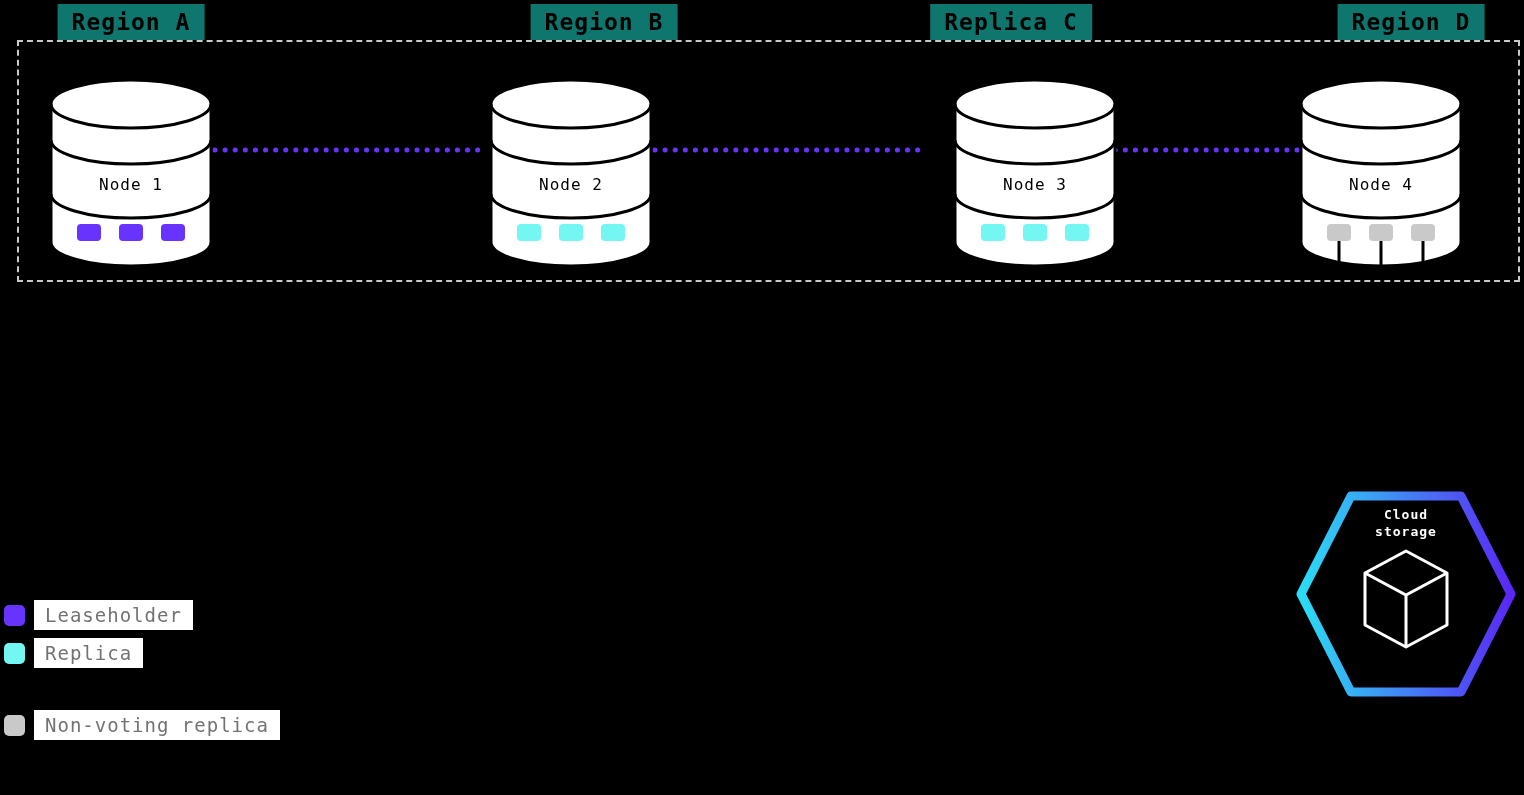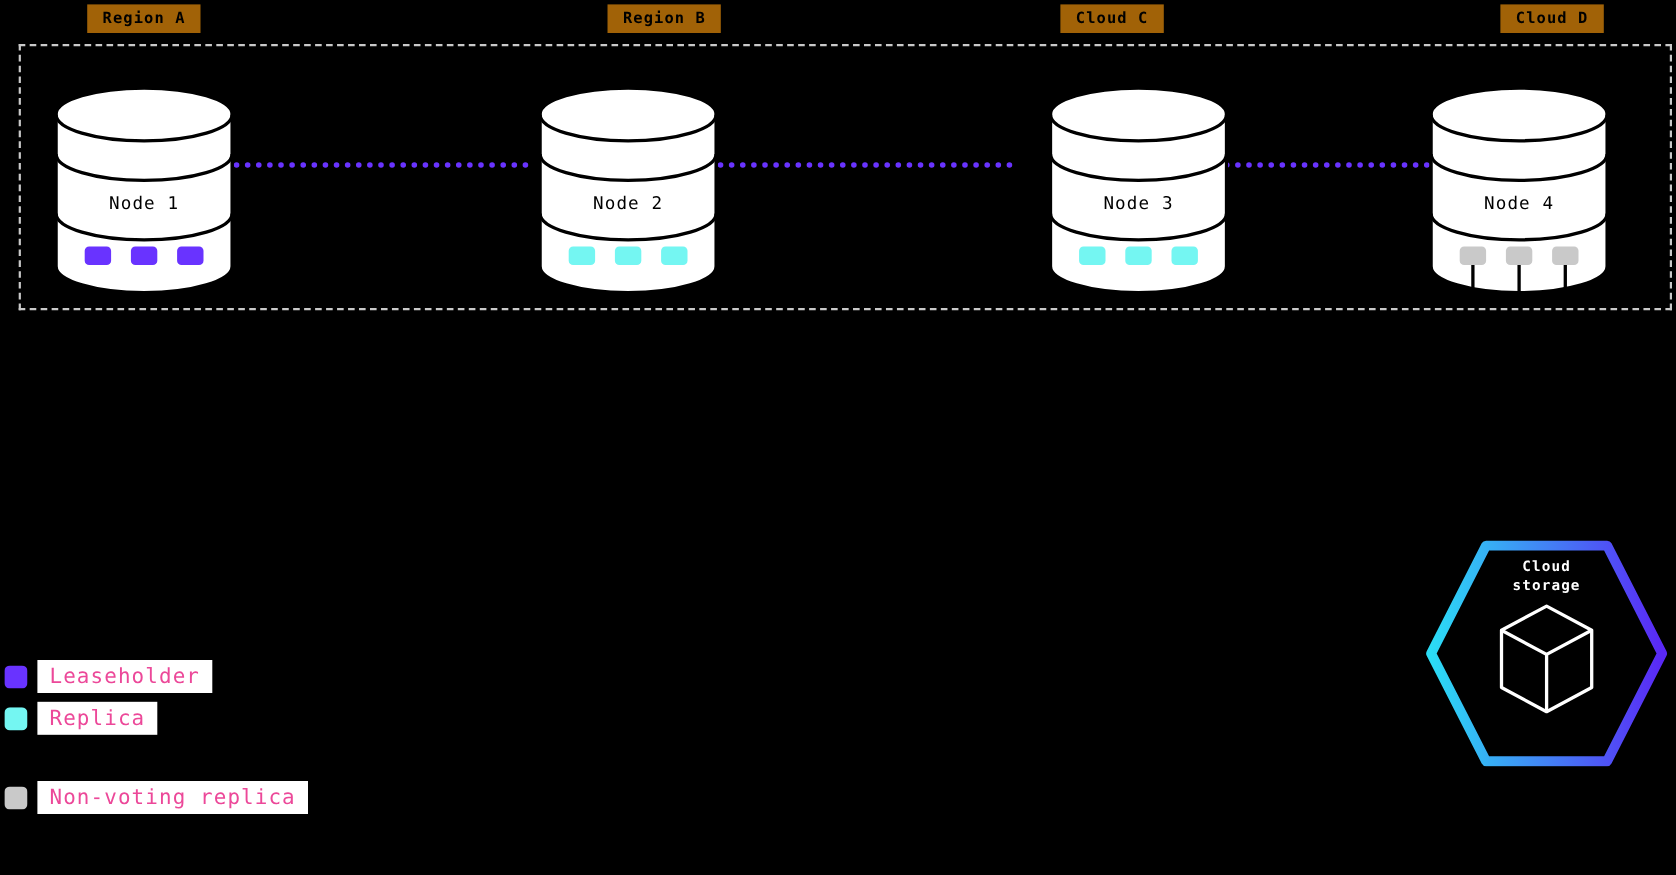--- a/index.html
+++ b/index.html
@@ -9,7 +9,7 @@
   }
   .region-label {
     position:absolute; top:4px; transform:translateX(-50%);
-    background:#a16207; color:#000; font-weight:bold; font-size:14px;
+    background:#0f766e; color:#000; font-weight:bold; font-size:23px;
     padding:5px 14px; white-space:nowrap; letter-spacing:1px;
   }
   .cluster-box {

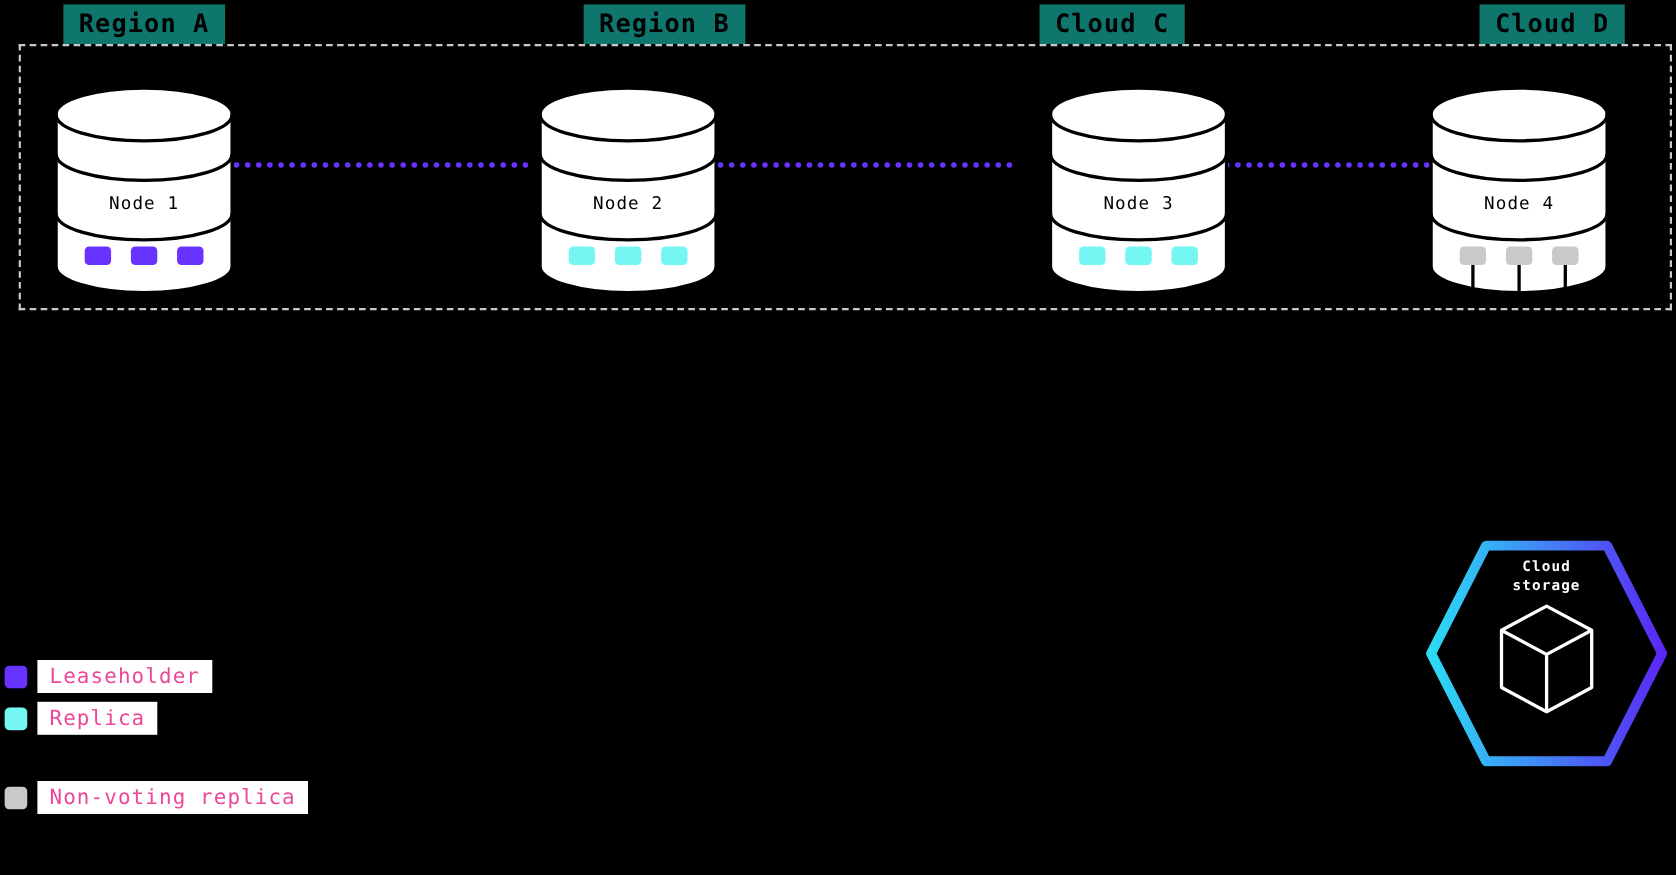--- a/index.html
+++ b/index.html
@@ -49,7 +49,7 @@
 
   <div class="region-label" style="left:131px">Region A</div>
   <div class="region-label" style="left:604px">Region B</div>
-  <div class="region-label" style="left:1011px">Cloud C</div>
+  <div class="region-label" style="left:1011px">Replica C</div>
   <div class="region-label" style="left:1411px">Cloud D</div>
 
   <div class="cluster-box"></div>

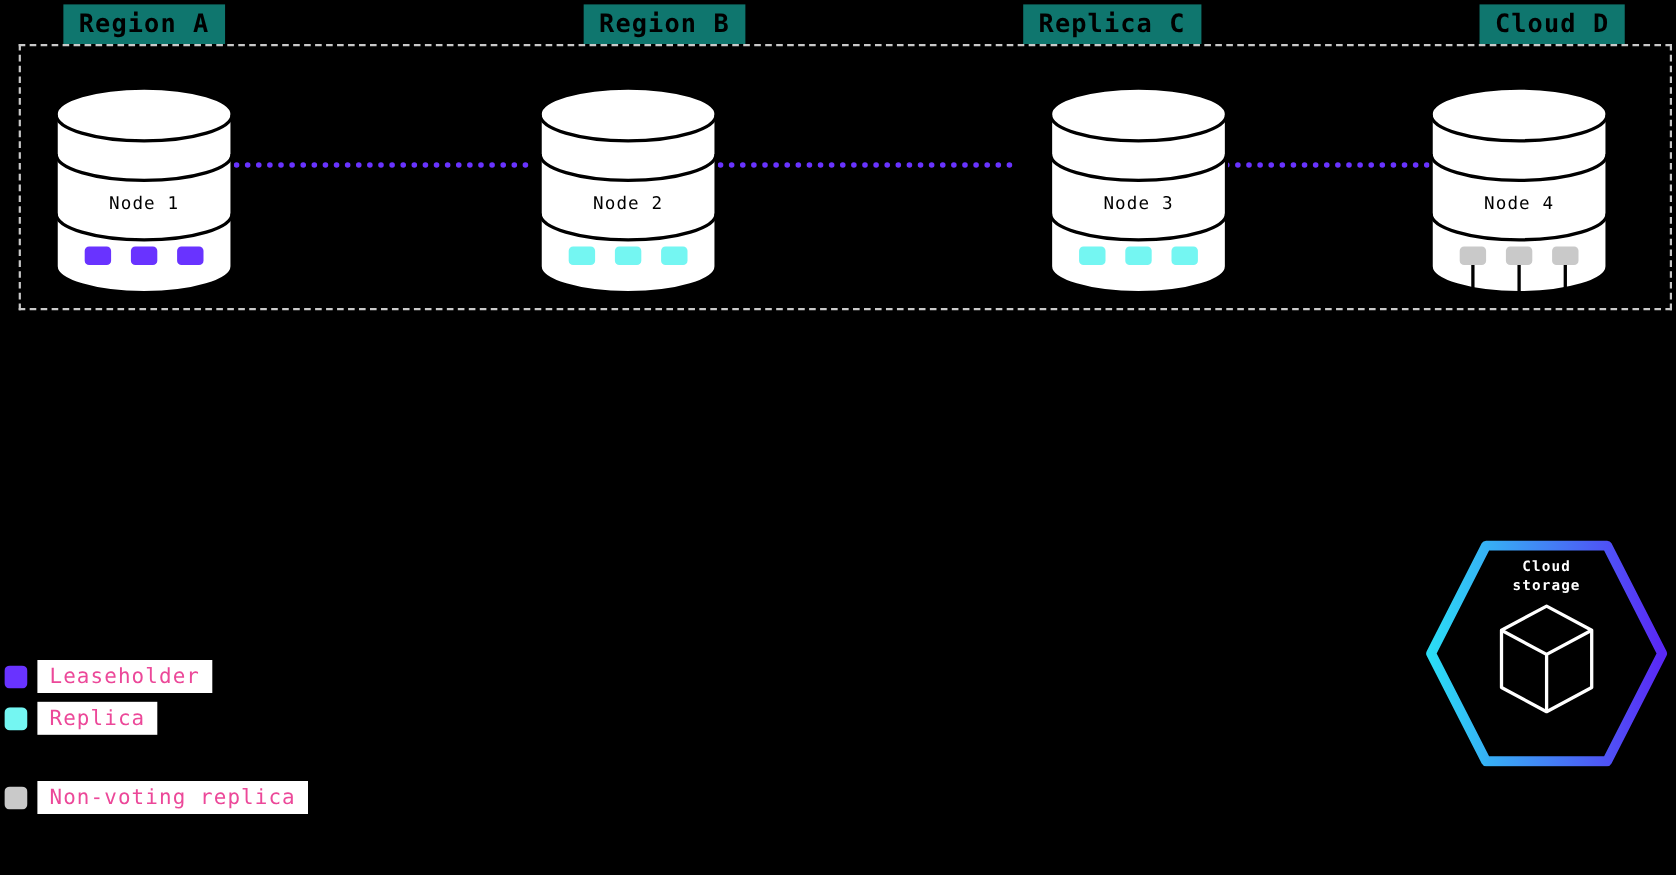--- a/index.html
+++ b/index.html
@@ -50,7 +50,7 @@
   <div class="region-label" style="left:131px">Region A</div>
   <div class="region-label" style="left:604px">Region B</div>
   <div class="region-label" style="left:1011px">Replica C</div>
-  <div class="region-label" style="left:1411px">Cloud D</div>
+  <div class="region-label" style="left:1411px">Region D</div>
 
   <div class="cluster-box"></div>
 

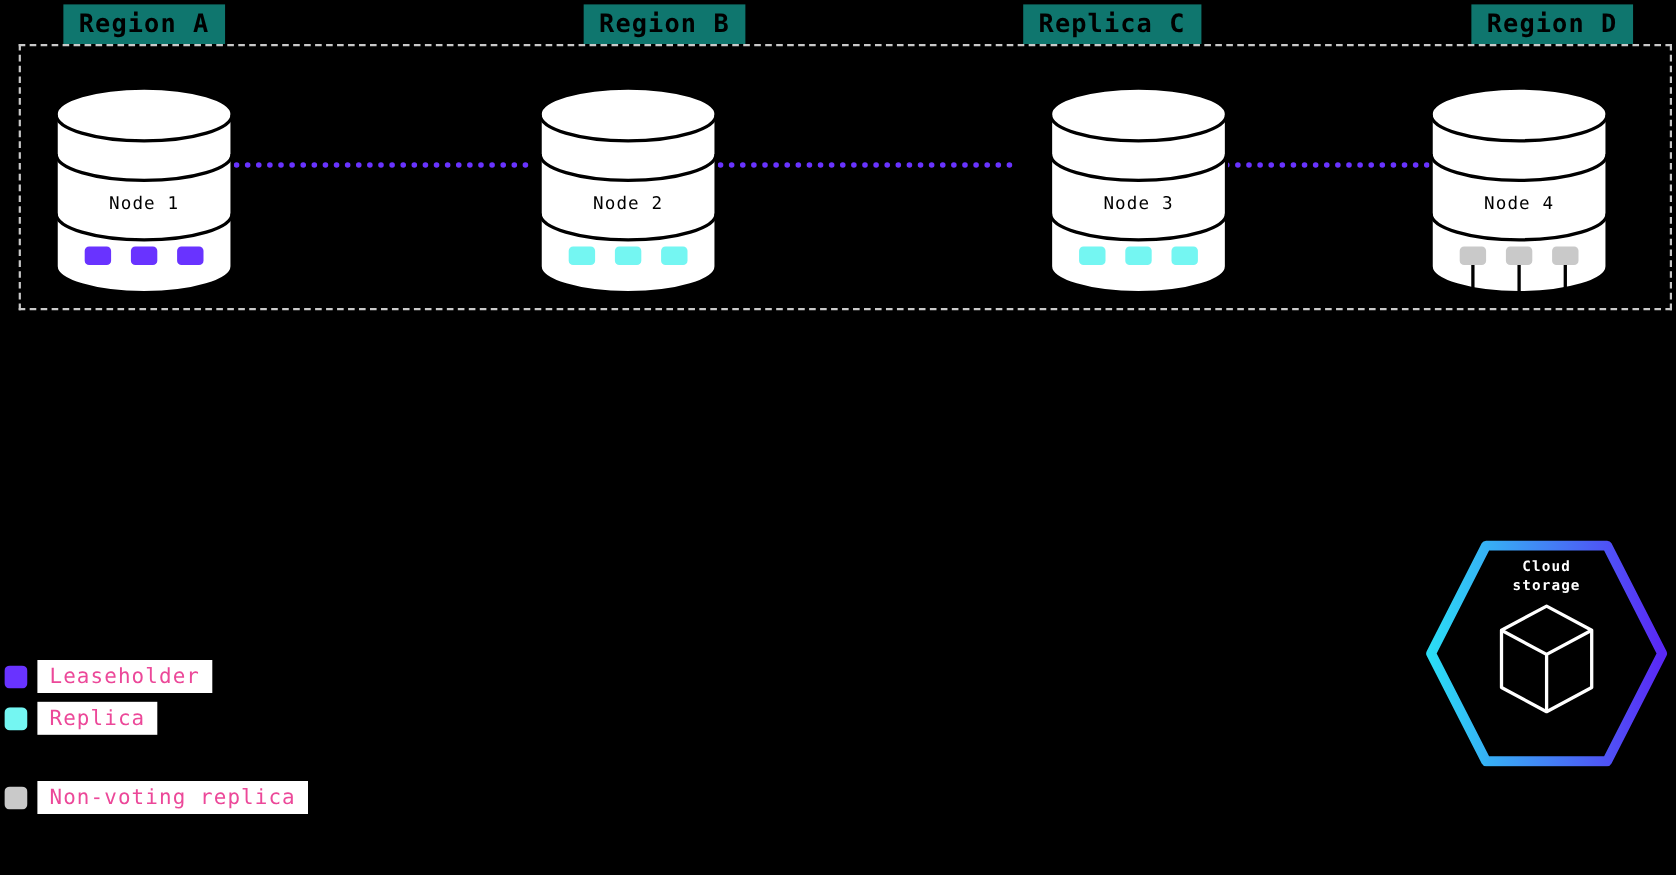--- a/index.html
+++ b/index.html
@@ -33,7 +33,7 @@
   .legend-row-2 { top:638px;text-align:center; }
   .legend-row-3 { top:710px; }
   .legend-label {
-    background:#fff; color:#ec4899; font-size:19px; padding:4px 11px;
+    background:#fff; color:#737373; font-size:19px; padding:4px 11px;
     white-space:nowrap; letter-spacing:1px;
   }
   .hex-wrap { position:absolute; left:1296px; top:491px; width:220px; height:180px; }

